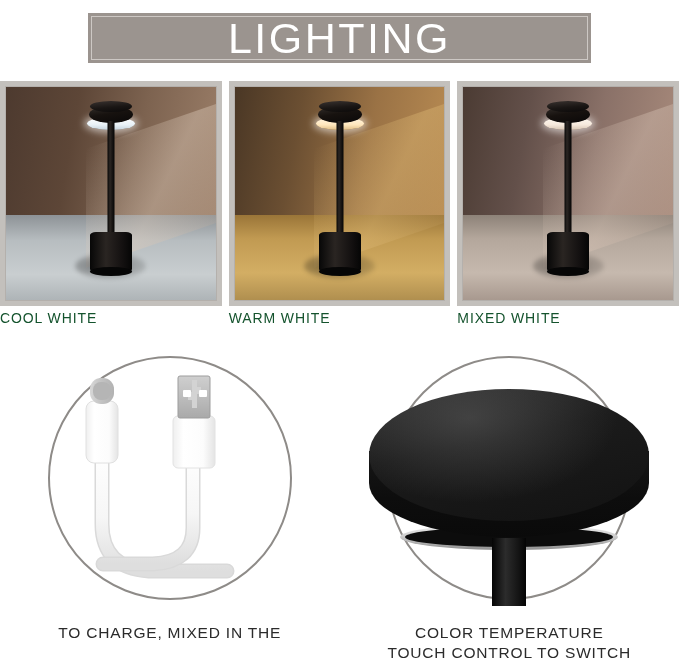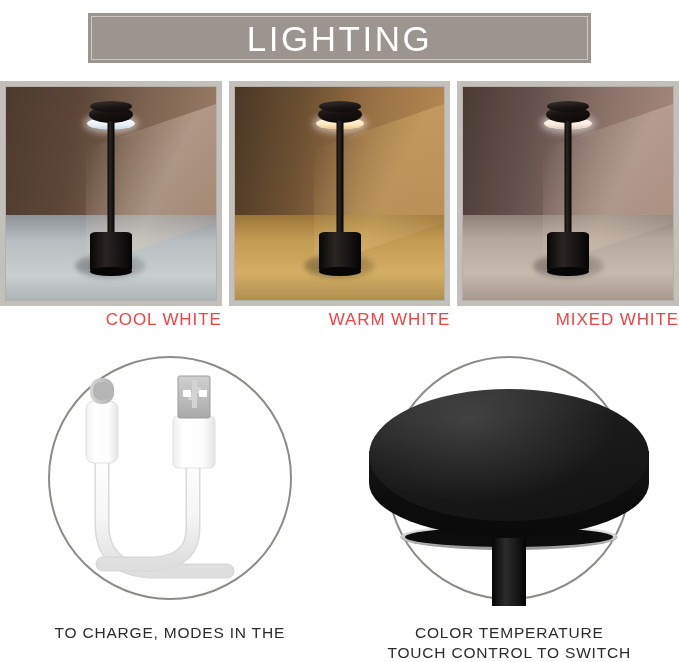--- a/index.html
+++ b/index.html
@@ -50,7 +50,7 @@
     font-family: "Liberation Sans", sans-serif;
     font-weight: 300;
     letter-spacing: 2.5px;
-    font-size: 35px;
+    font-size: 43px;
   }
   .title-part-b {
     font-family: "Liberation Serif", serif;

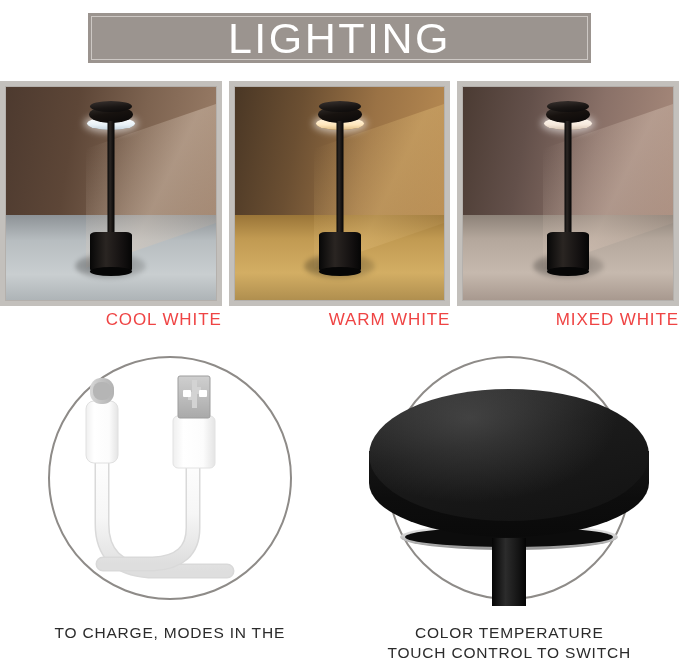--- a/index.html
+++ b/index.html
@@ -238,10 +238,10 @@
   }
   .mode-caption {
     flex: 1 1 0;
-    text-align: right;
-    font-size: 17px;
+    text-align: left;
+    font-size: 14px;
     letter-spacing: .9px;
-    color: #ef4444;
+    color: #14532d;
     font-weight: 300;
   }
 

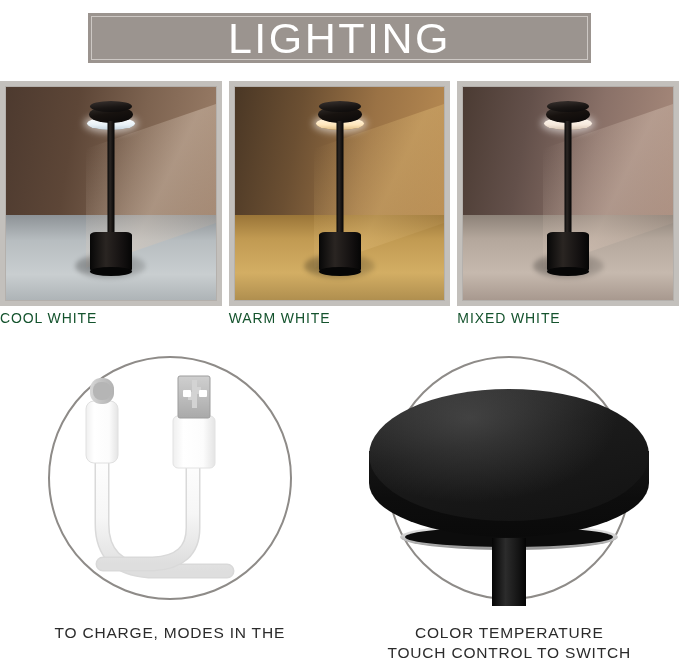--- a/index.html
+++ b/index.html
@@ -518,7 +518,7 @@
 
   <div id="feature-caption-row">
     <div class="feature-caption">
-      <span>TO CHARGE, MODES IN THE</span>
+      <span>TO CHARGE, MIXED IN THE</span>
     </div>
     <div class="feature-caption">
       <span>COLOR TEMPERATURE</span>

